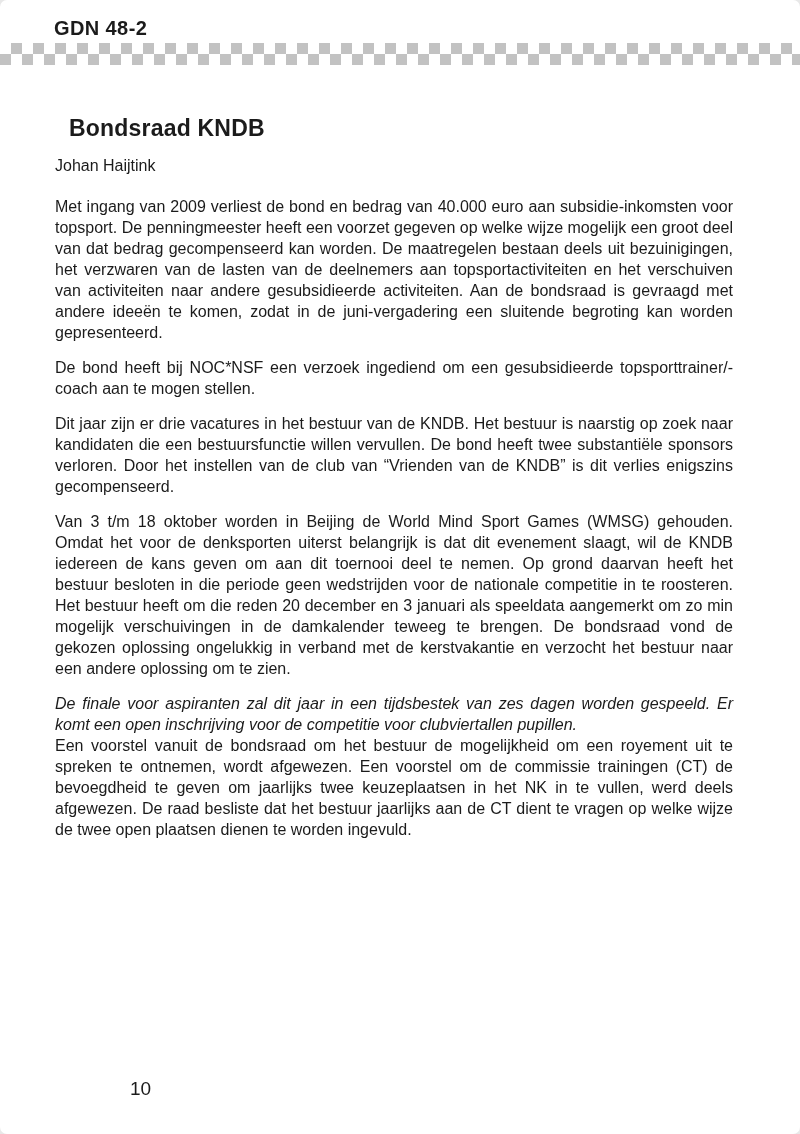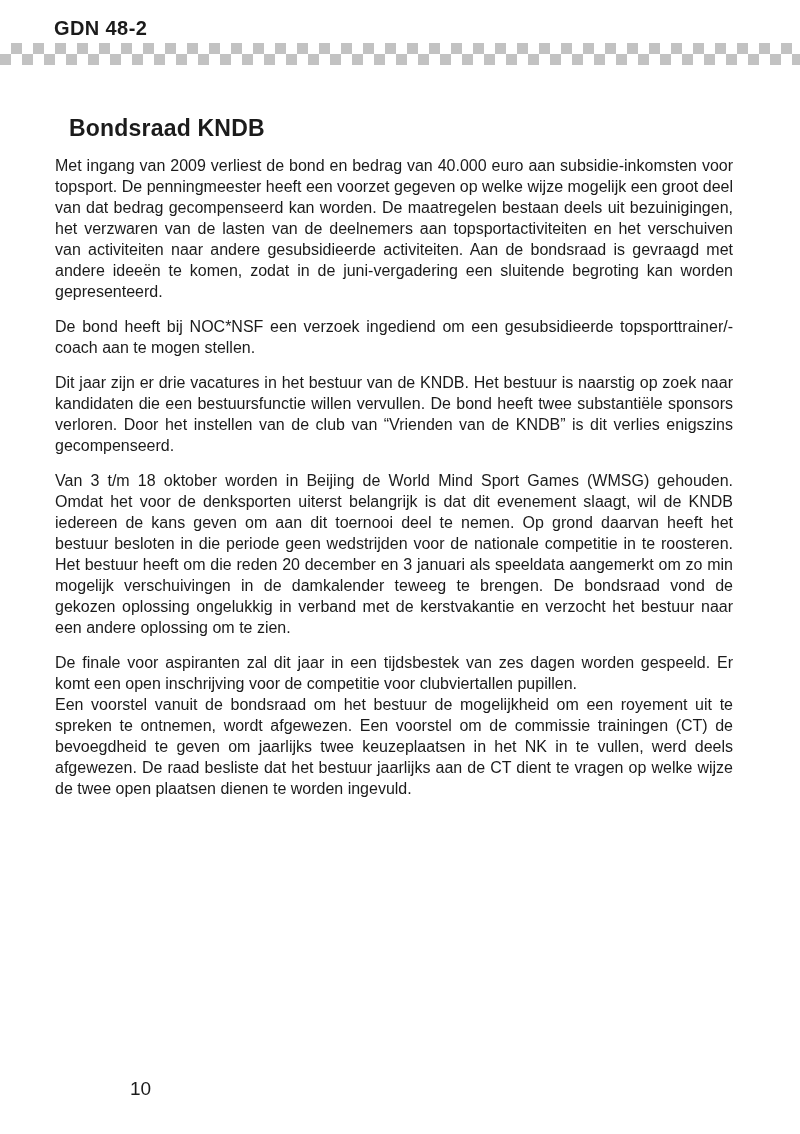--- a/index.html
+++ b/index.html
@@ -12,6 +12,7 @@
     font-family: "Liberation Sans", sans-serif;
     color: #1b1b1b;
     overflow: hidden;
+    border-radius: 7px;
   }
   .issue-label {
     position: absolute;

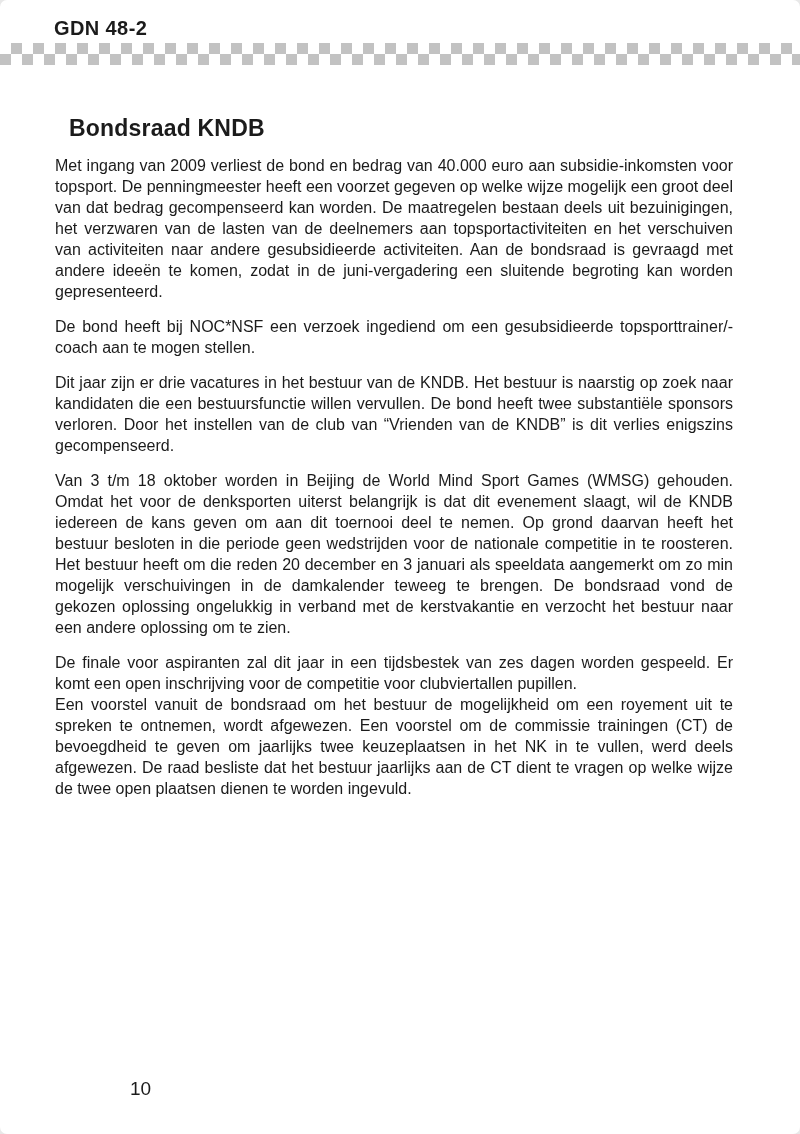--- a/index.html
+++ b/index.html
@@ -74,6 +74,7 @@
   <div class="content">
     <h1 class="article-title">Bondsraad KNDB</h1>
 
+    <div class="author">Johan Haijtink</div>
 
 
     <p class="body-p">Met ingang van 2009 verliest de bond en bedrag van 40.000 euro aan subsidie-inkomsten voor topsport. De penningmeester heeft een voorzet gegeven op welke wijze mogelijk een groot deel van dat bedrag gecompenseerd kan worden. De maatregelen bestaan deels uit bezuinigingen, het verzwaren van de lasten van de deelnemers aan topsportactiviteiten en het verschuiven van activiteiten naar andere gesubsidieerde activiteiten. Aan de bondsraad is gevraagd met andere ideeën te komen, zodat in de juni-vergadering een sluitende begroting kan worden gepresenteerd.</p>

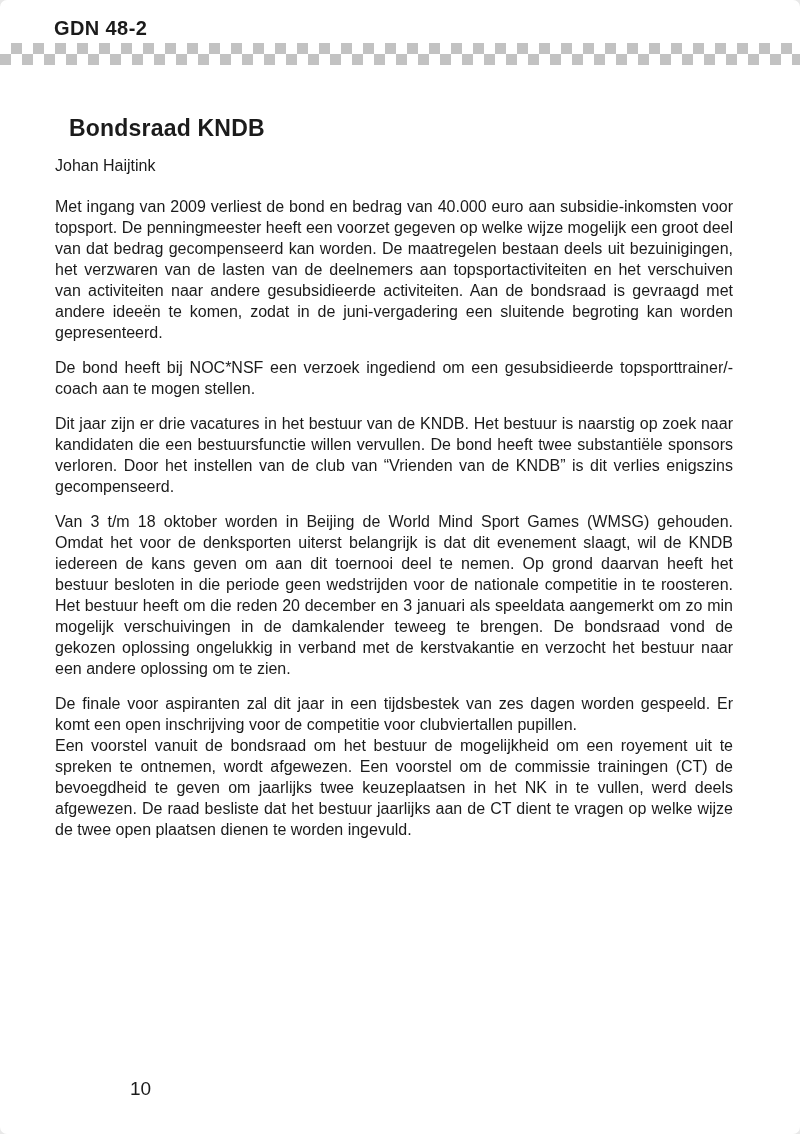--- a/index.html
+++ b/index.html
@@ -53,7 +53,7 @@
     margin: 0 12px 14px 0;
     text-align: justify;
   }
-  .body-p.no-gap { margin-bottom: 0; }
+  .body-p.no-gap { margin-bottom: 0; font-style: italic; }
   .page-number {
     position: absolute;
     left: 130px;

